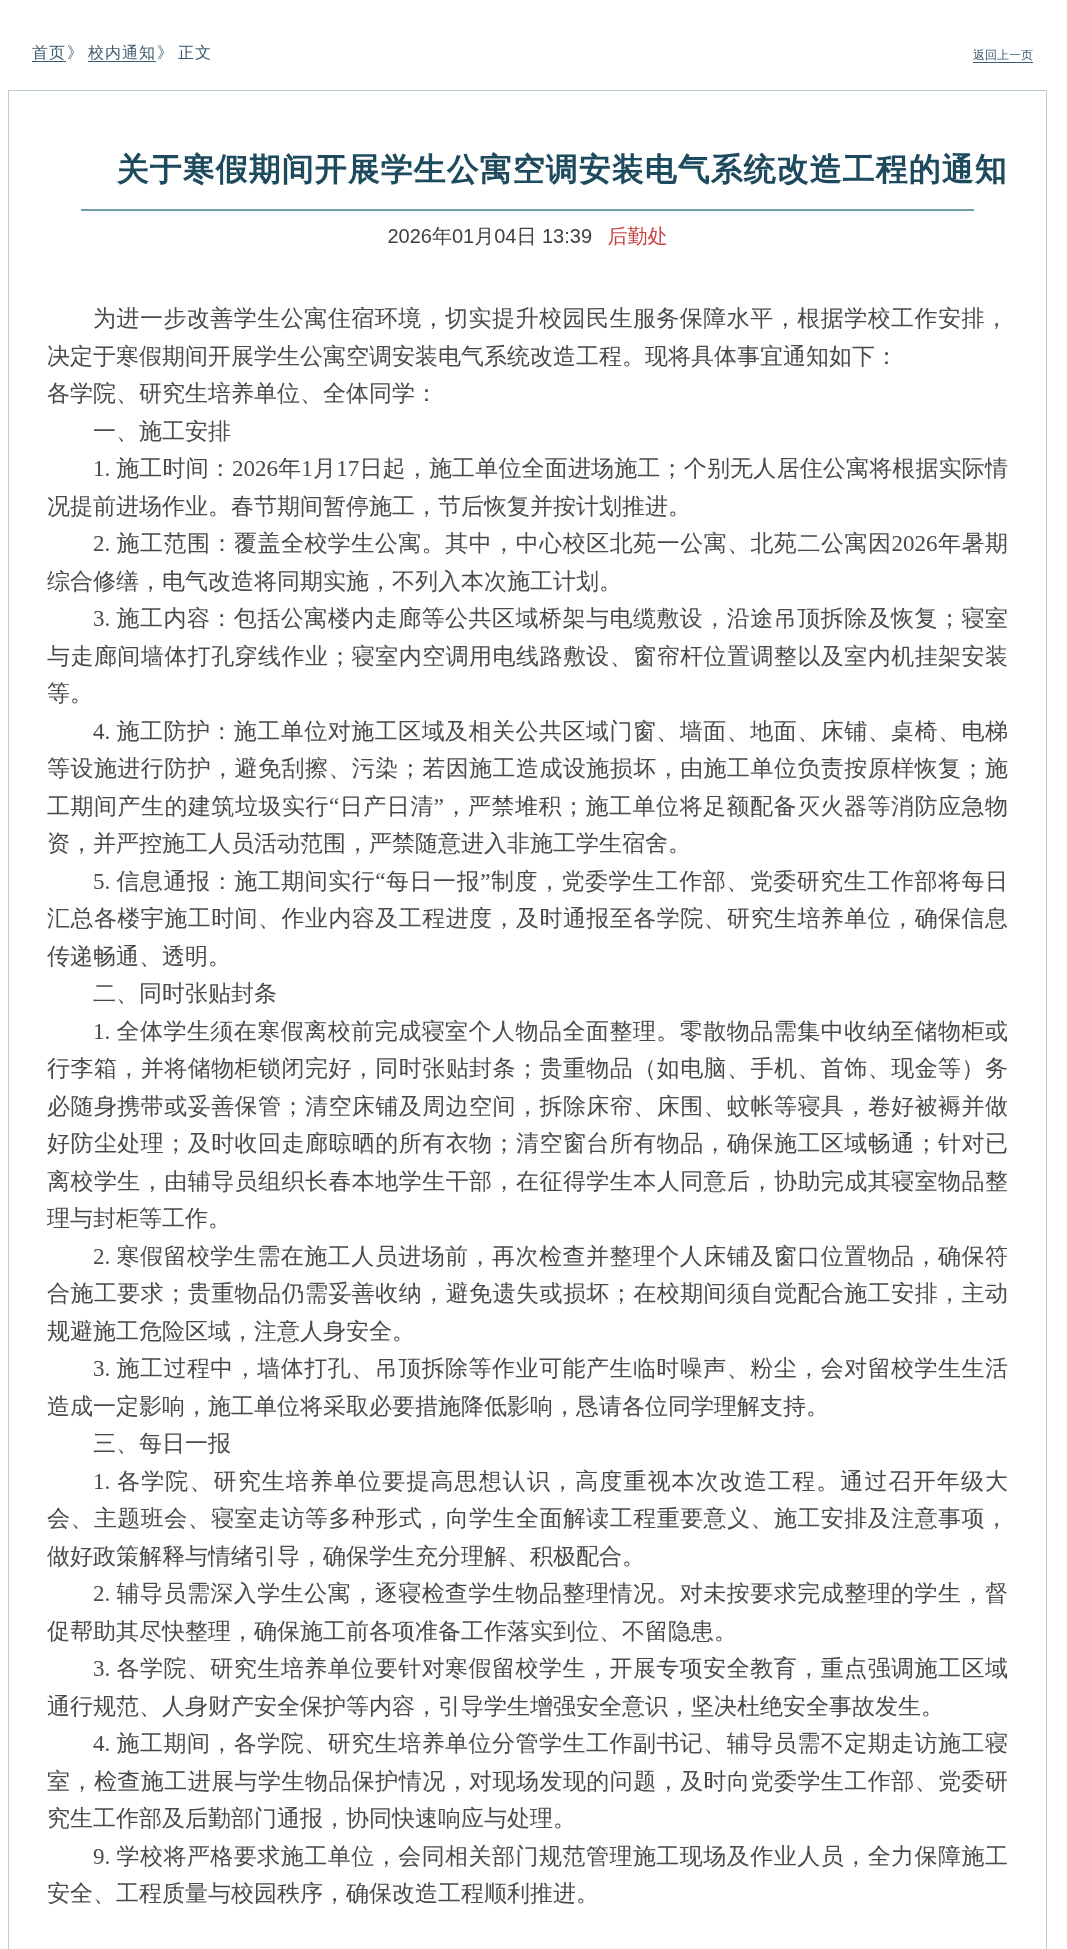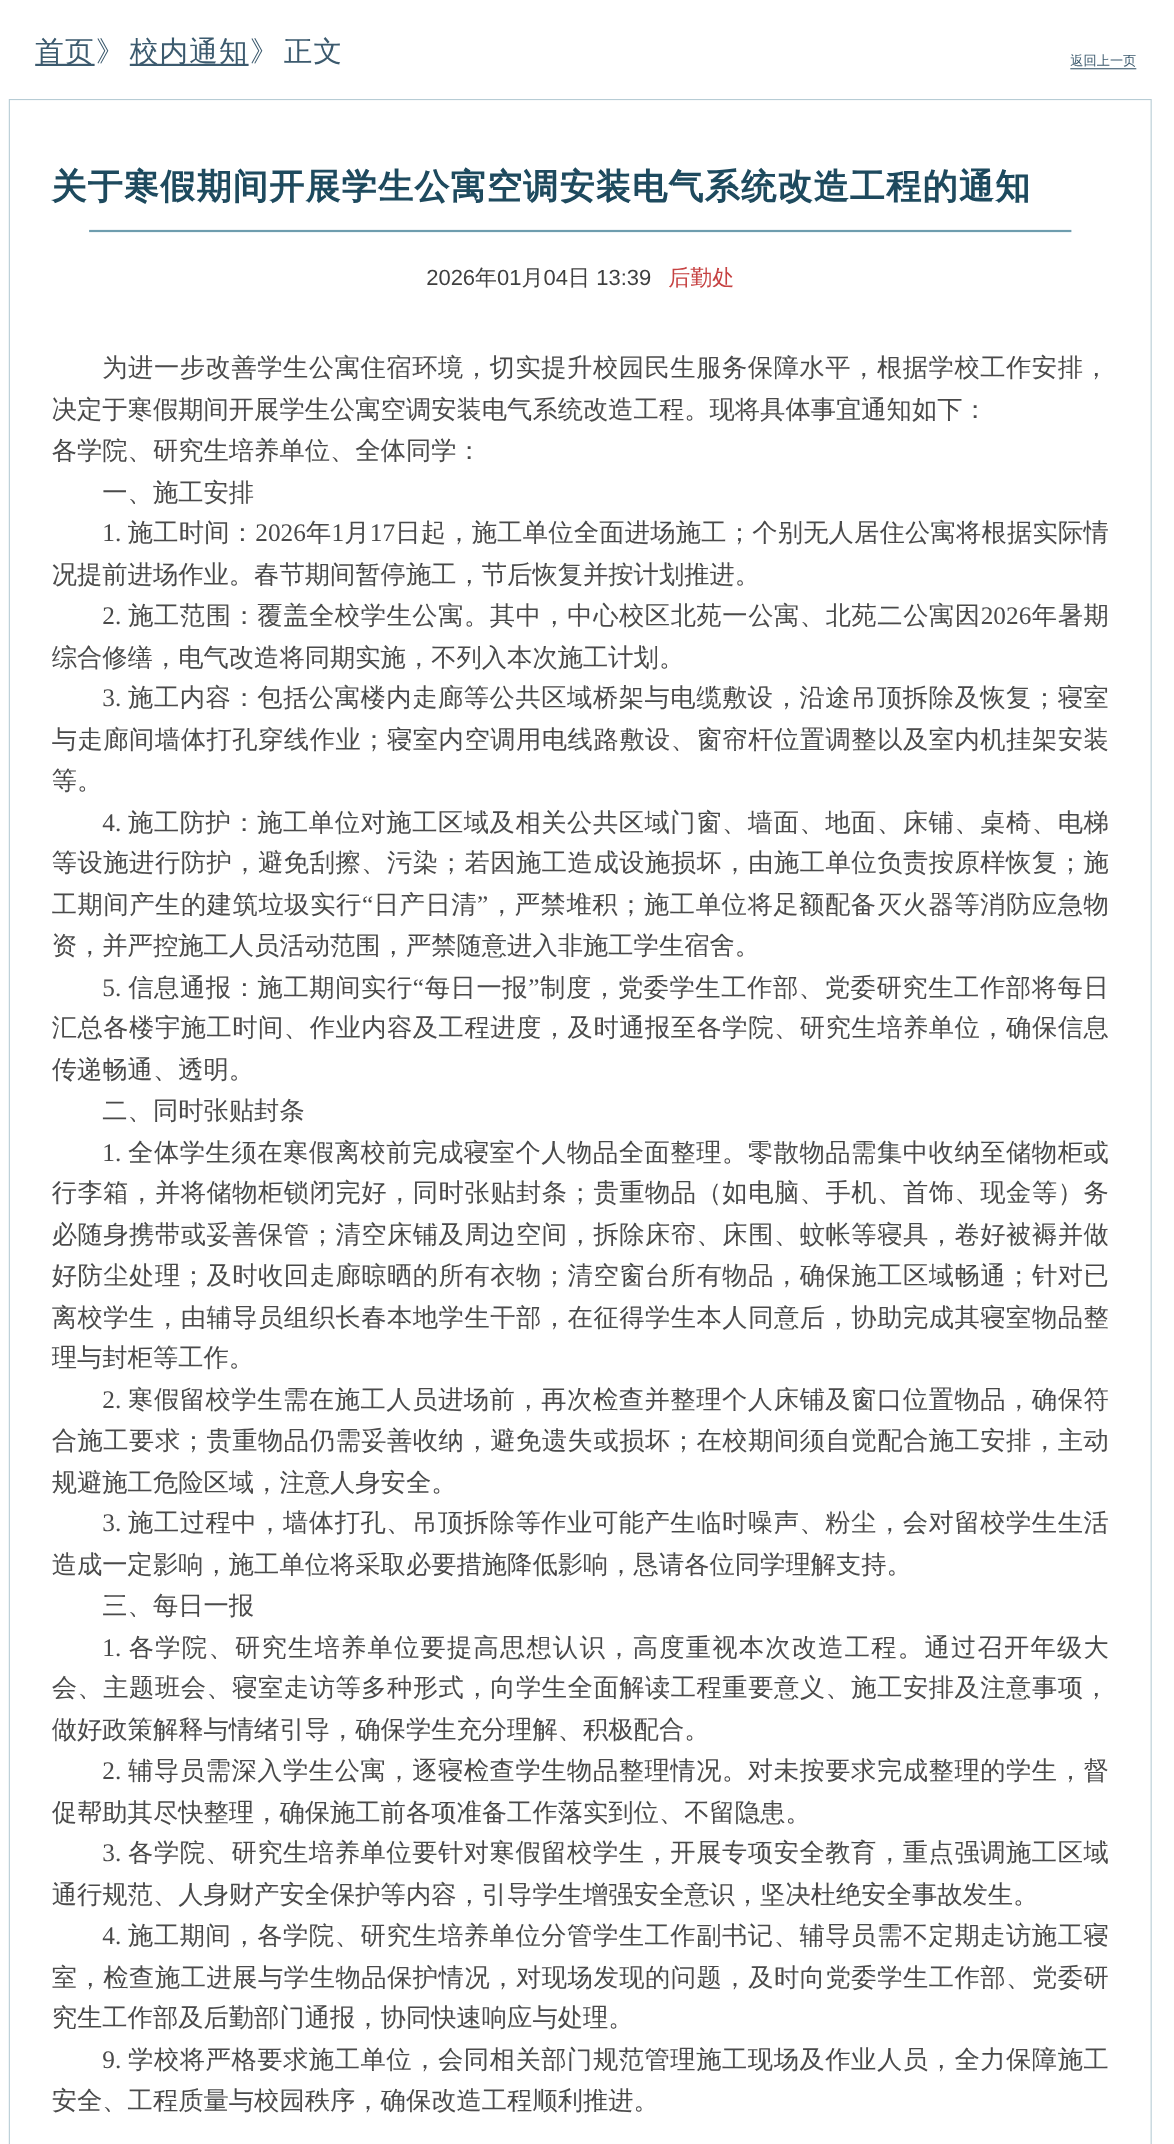--- a/index.html
+++ b/index.html
@@ -29,7 +29,7 @@
     height:64px;
   }
   .breadcrumb{
-    font-size:26px;
+    font-size:16px;
     color:var(--link-color);
     letter-spacing:1px;
     white-space:nowrap;

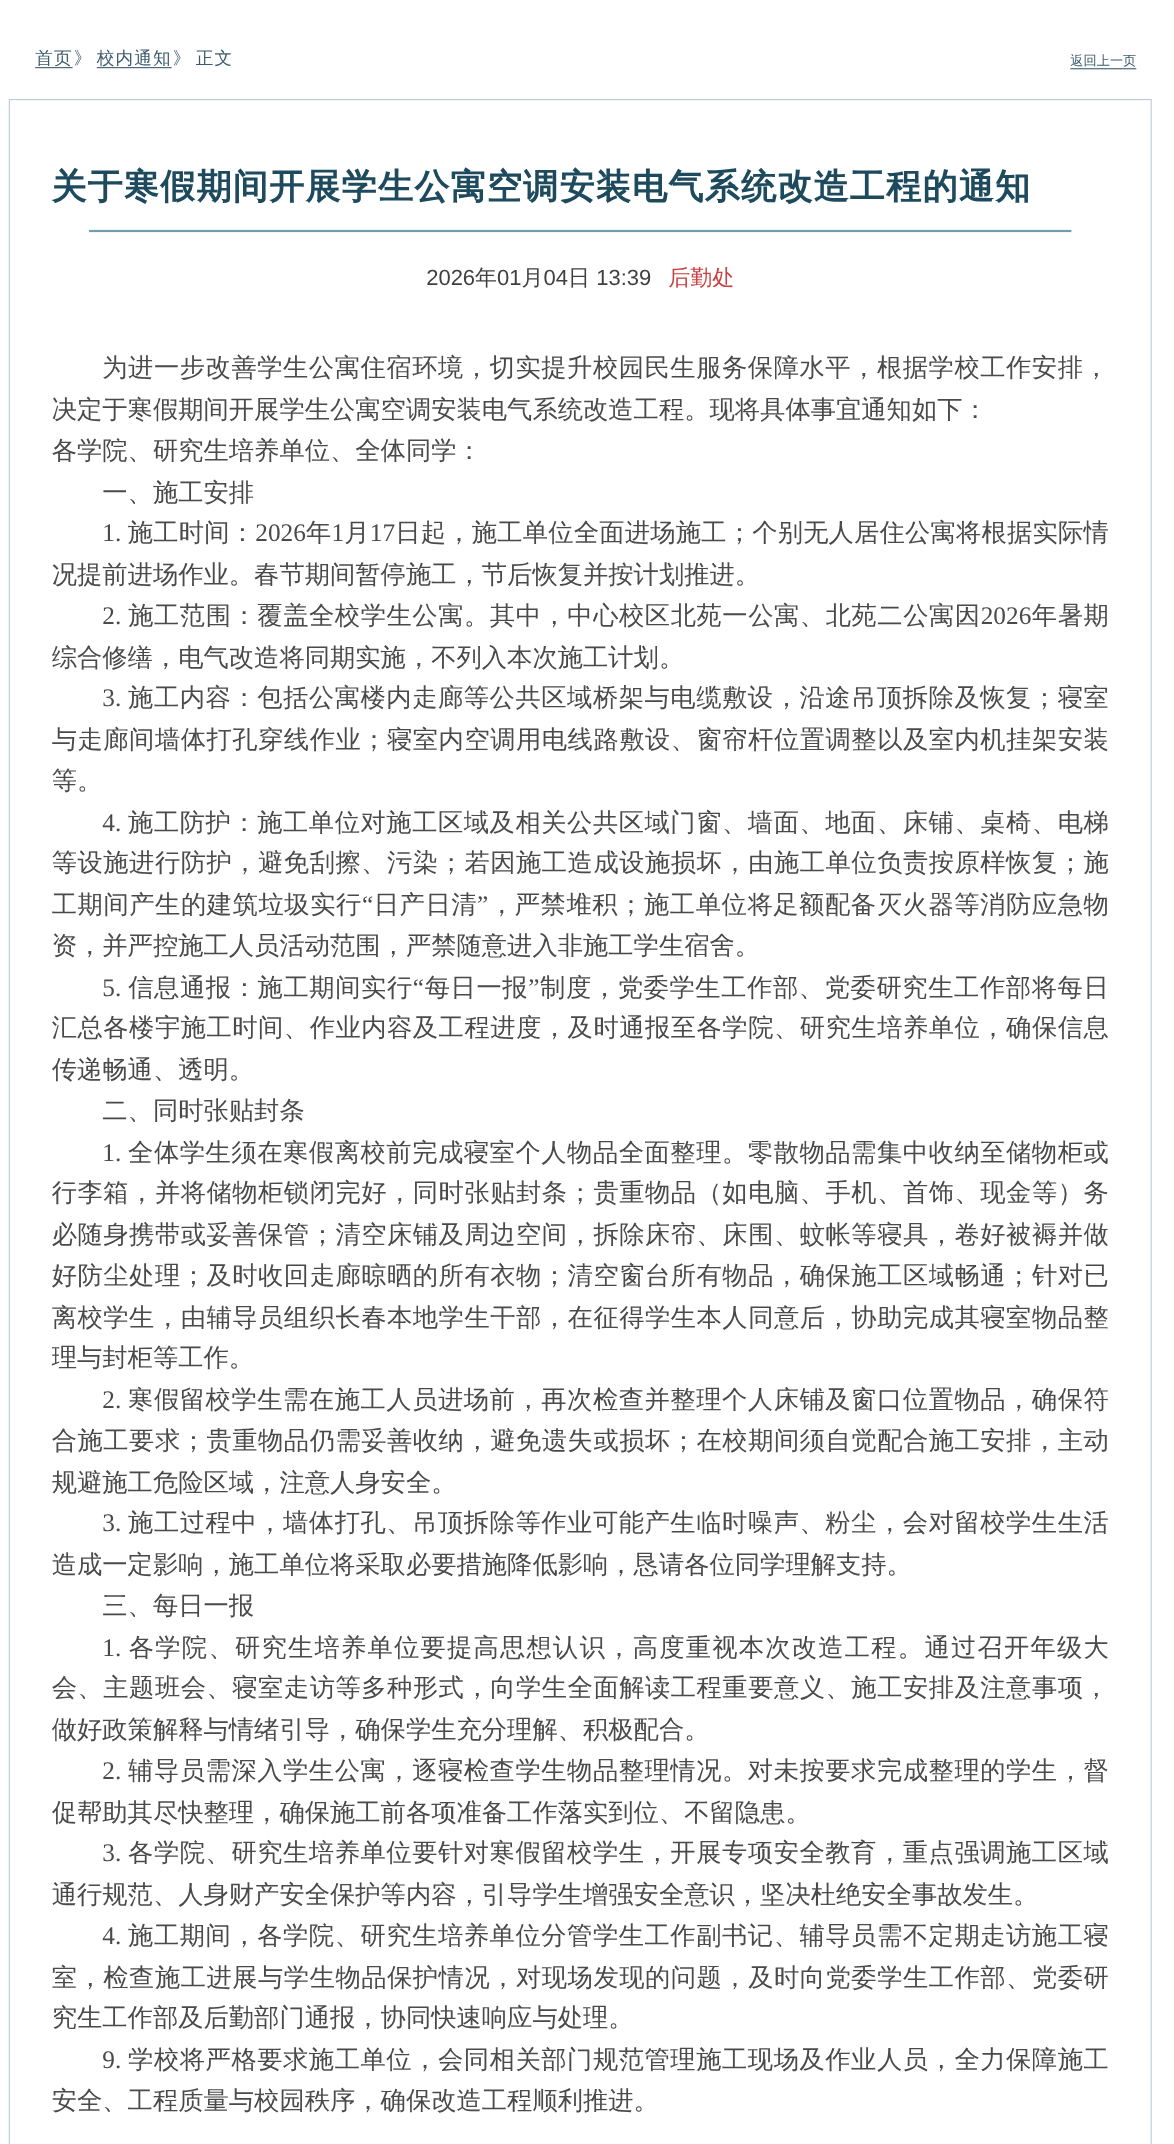--- a/index.html
+++ b/index.html
@@ -63,7 +63,7 @@
   }
   .title{
     margin-top:26px;
-    text-align:left;
+    text-align:right;
     font-size:32px;
     line-height:44px;
     font-weight:bold;

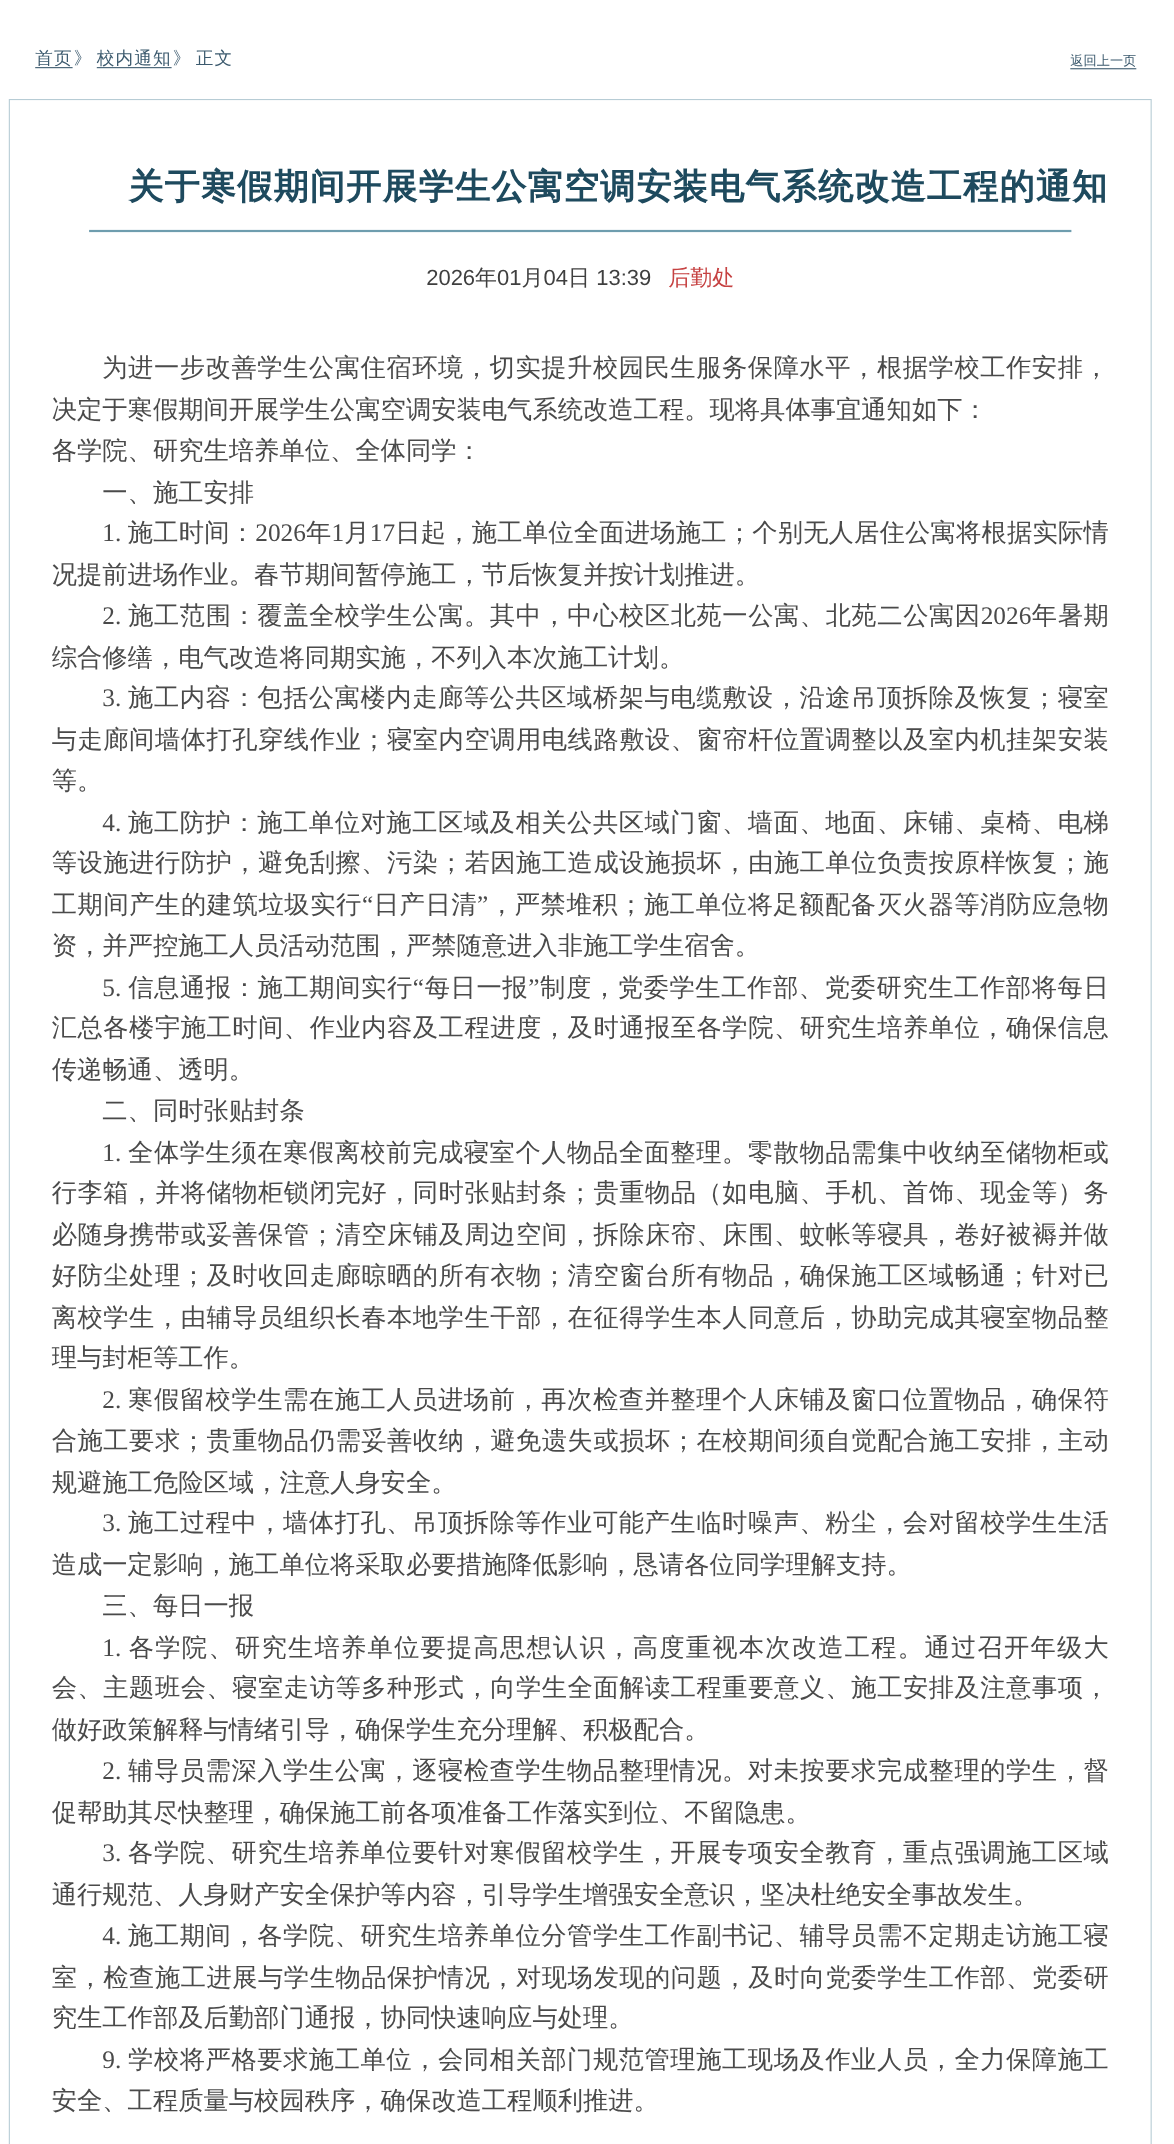--- a/index.html
+++ b/index.html
@@ -77,7 +77,7 @@
     margin:18px 34px 0 34px;
   }
   .meta{
-    margin-top:28px;
+    margin-top:12px;
     text-align:center;
     font-size:20px;
     color:var(--date-color);

